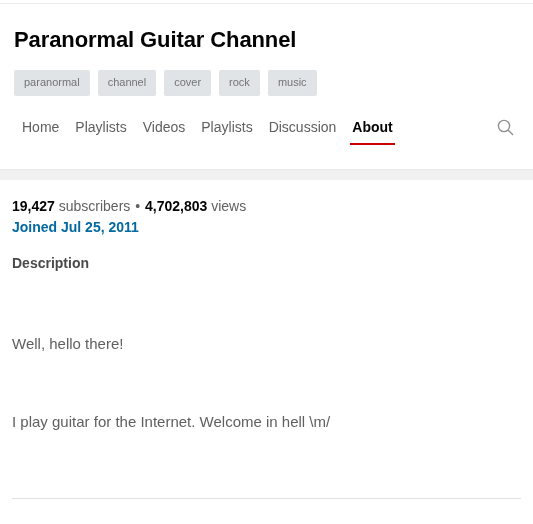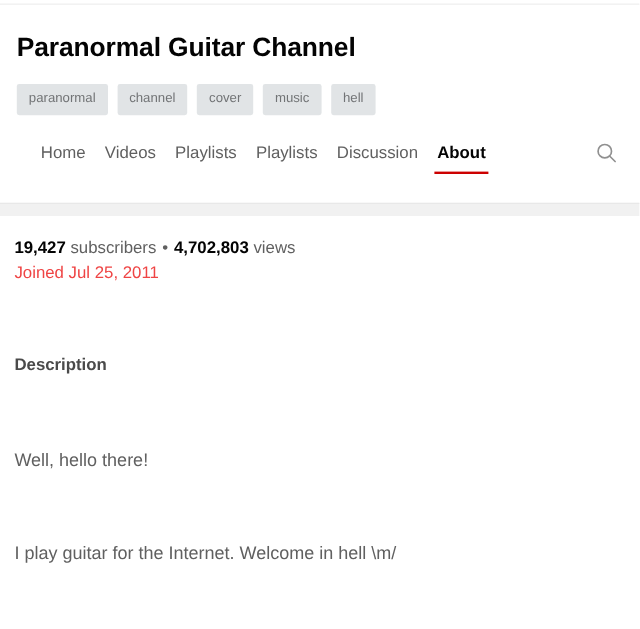--- a/index.html
+++ b/index.html
@@ -197,7 +197,7 @@
       <span class="tag-pill">paranormal</span>
       <span class="tag-pill">channel</span>
       <span class="tag-pill">cover</span>
-      <span class="tag-pill">music</span>
+      <span class="tag-pill">rock</span>
       <span class="tag-pill">hell</span>
     </div>
 

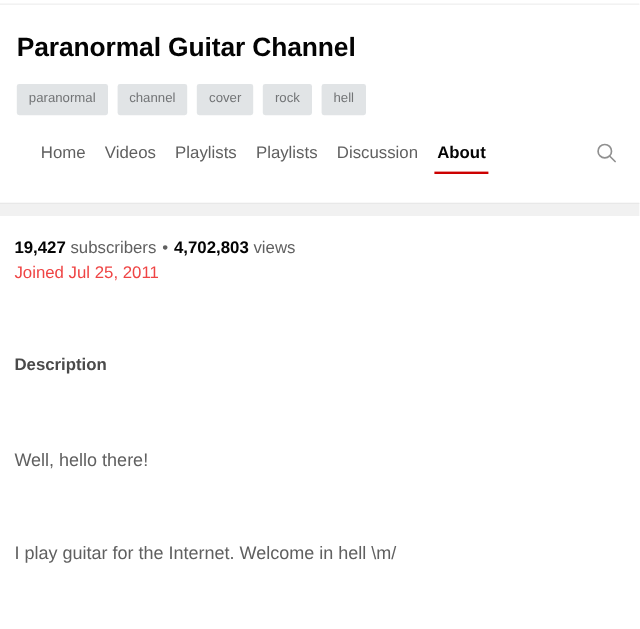--- a/index.html
+++ b/index.html
@@ -198,7 +198,7 @@
       <span class="tag-pill">channel</span>
       <span class="tag-pill">cover</span>
       <span class="tag-pill">rock</span>
-      <span class="tag-pill">hell</span>
+      <span class="tag-pill">music</span>
     </div>
 
     <nav class="nav-bar">

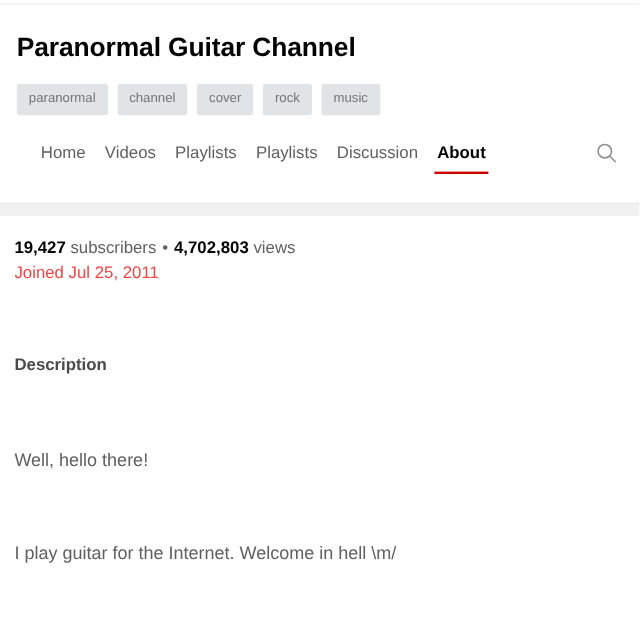--- a/index.html
+++ b/index.html
@@ -75,7 +75,7 @@
   
   .nav-bar {
     margin-top: 13px;
-    padding: 0 8px 0 26px;
+    padding: 0 8px 0 14px;
     display: flex;
     align-items: flex-end;
     height: 36px;

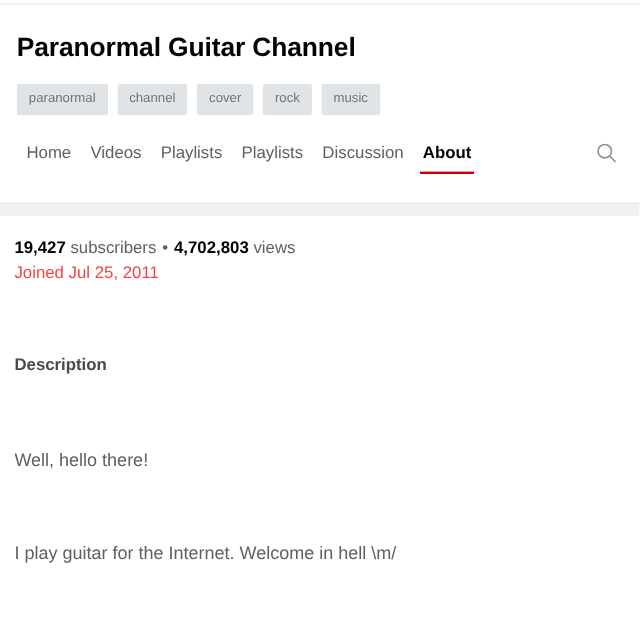--- a/index.html
+++ b/index.html
@@ -203,8 +203,8 @@
 
     <nav class="nav-bar">
       <div class="nav-tab">Home</div>
+      <div class="nav-tab">Playlists</div>
       <div class="nav-tab">Videos</div>
-      <div class="nav-tab">Playlists</div>
       <div class="nav-tab">Playlists</div>
       <div class="nav-tab">Discussion</div>
       <div class="nav-tab active">About</div>

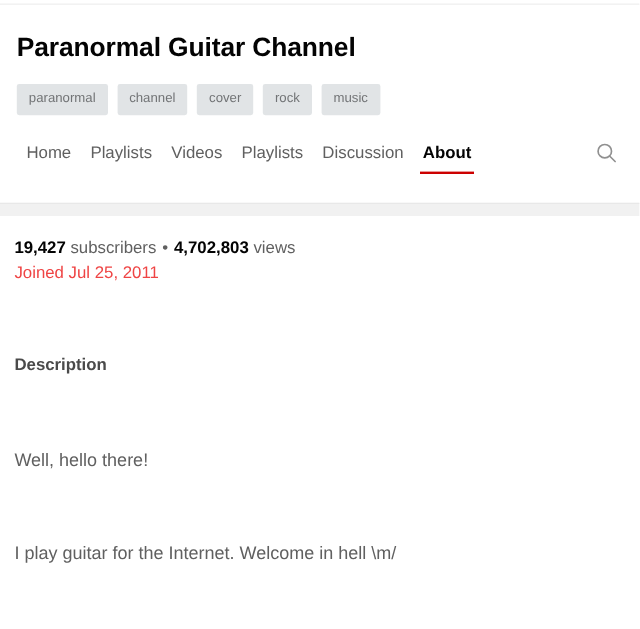--- a/index.html
+++ b/index.html
@@ -153,7 +153,8 @@
     padding: 0 1px;
   }
   .stats-line2 {
-    color: #ef4444;
+    color: #0369a1;
+    font-weight: bold;
   }
 
   .section-heading {

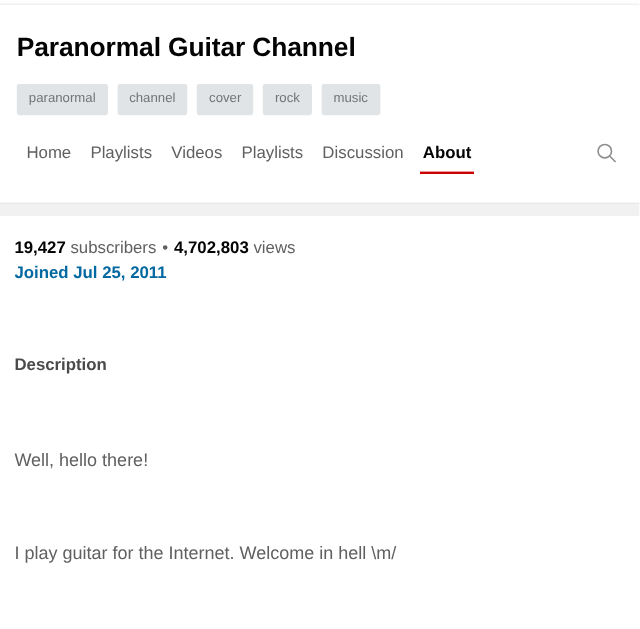--- a/index.html
+++ b/index.html
@@ -162,7 +162,7 @@
     line-height: 18px;
     font-weight: bold;
     color: #4a4a4a;
-    margin-top: 56px;
+    margin-top: 16px;
   }
 
   .desc-body {

